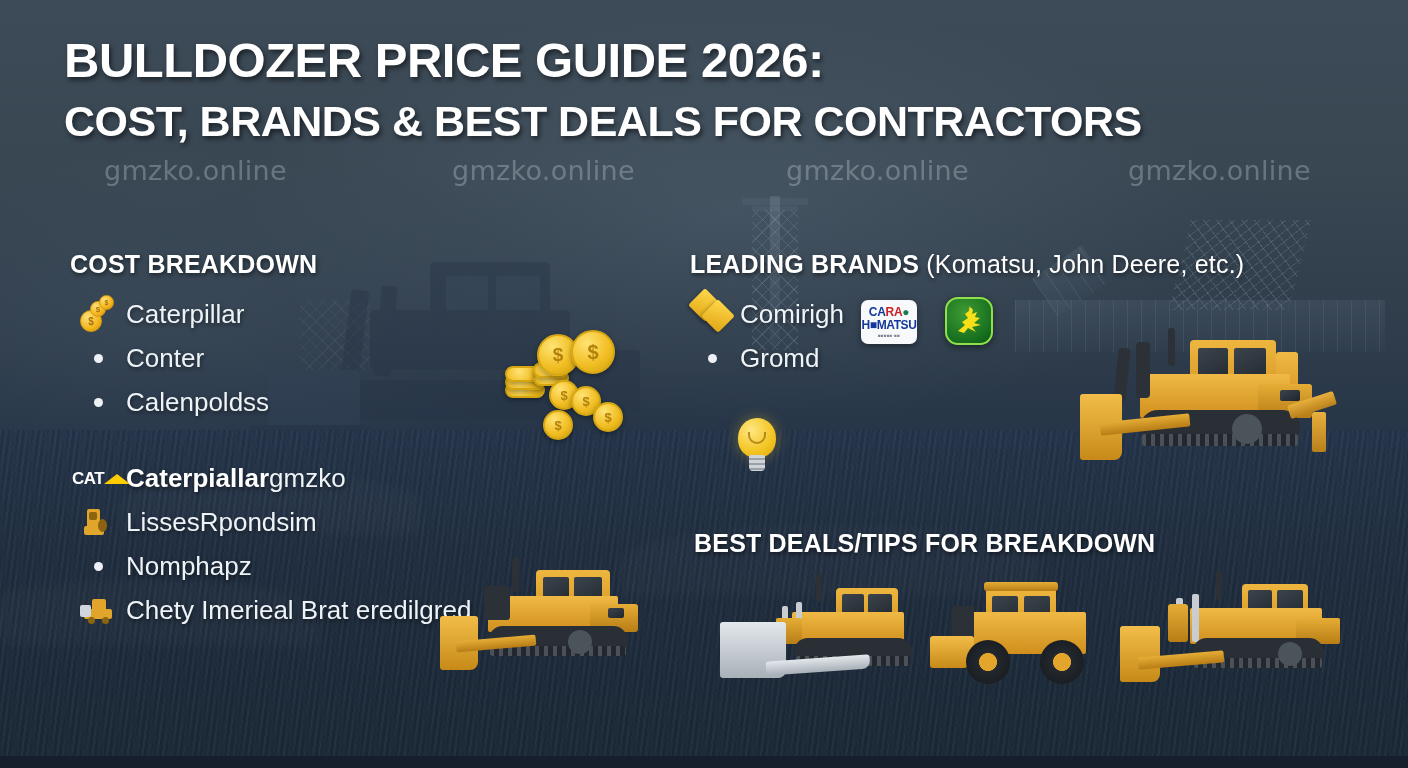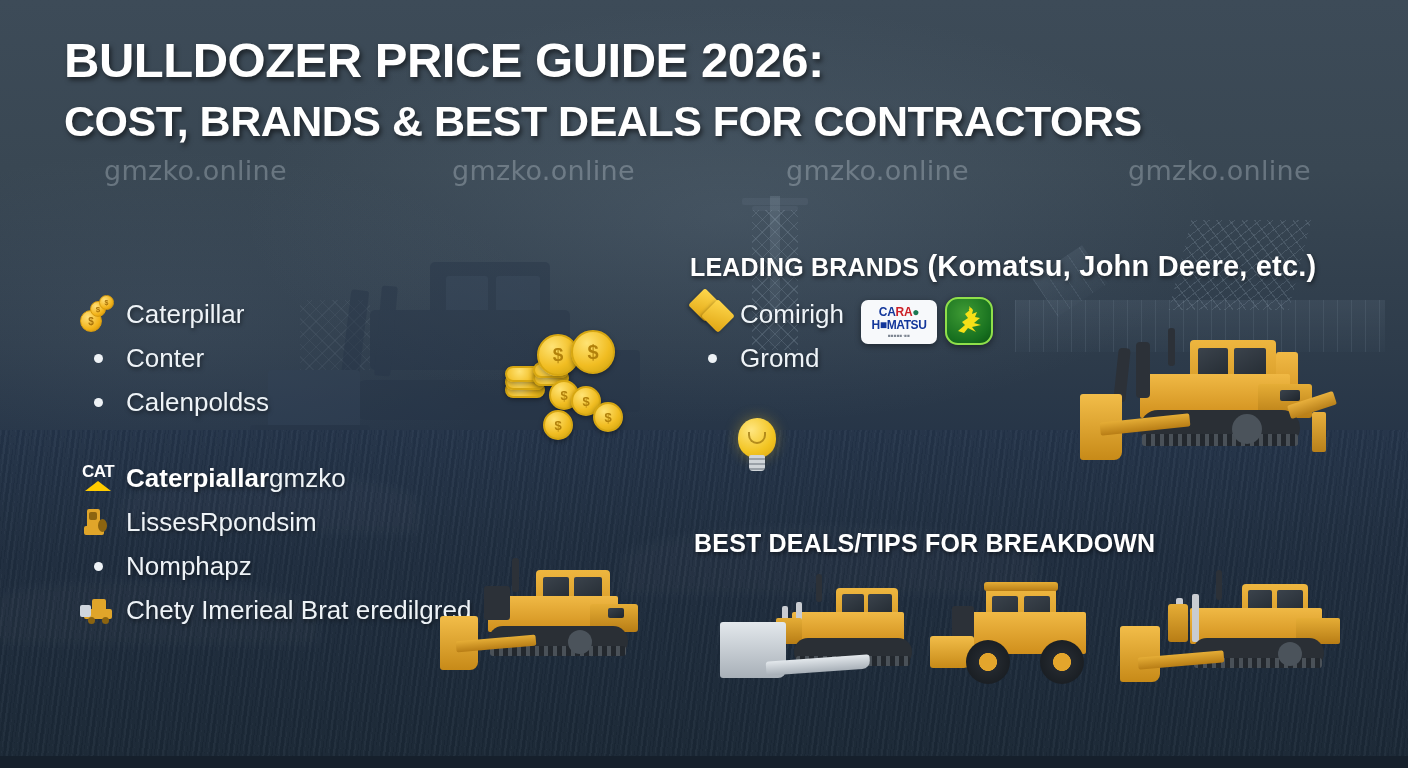--- a/index.html
+++ b/index.html
@@ -304,6 +304,7 @@
     <i style="left:56px; top:80px; width:30px; height:30px; font-size:13px;">$</i>
   </div>
 
+  <div class="sec-head" style="left:70px; top:250px;">COST BREAKDOWN</div>
 
   <div class="bullets" style="left:70px; top:292px;">
     <div class="brow">

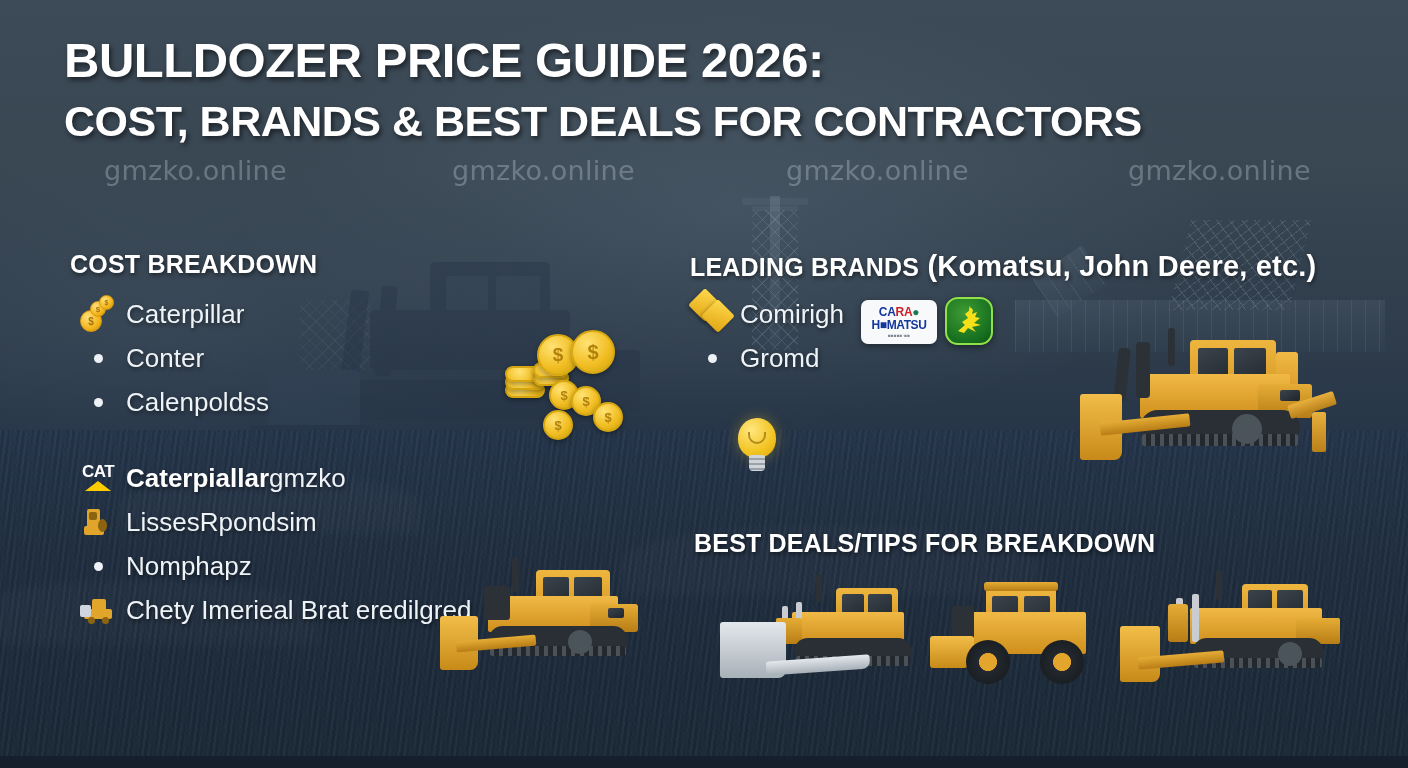--- a/index.html
+++ b/index.html
@@ -101,7 +101,7 @@
     font-size: 25px; letter-spacing: 0.2px; white-space: nowrap;
     text-shadow: 1px 2px 4px rgba(0,0,0,0.55);
   }
-  .sec-head .subtle { font-weight: 700; font-size: 29px; }
+  .sec-head .subtle { font-weight: 400; font-size: 25px; }
 
   .bullets { position: absolute; }
   .brow {

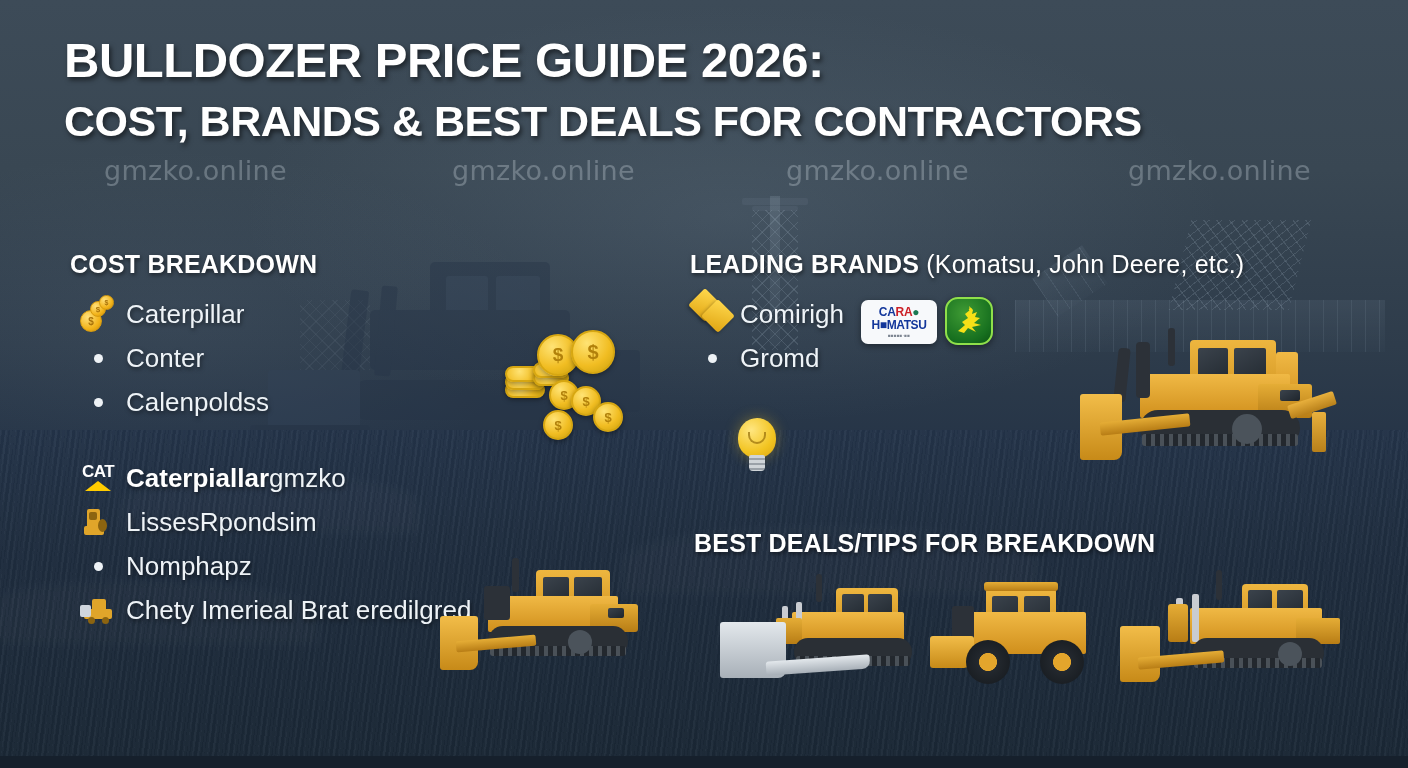--- a/index.html
+++ b/index.html
@@ -187,7 +187,7 @@
 
   
   .komatsu-badge {
-    position: absolute; width: 76px; height: 44px; border-radius: 7px;
+    position: absolute; width: 56px; height: 44px; border-radius: 7px;
     background: #f7f9fb; box-shadow: 0 2px 6px rgba(0,0,0,0.4);
     display: flex; flex-direction: column; align-items: center; justify-content: center;
     overflow: hidden;

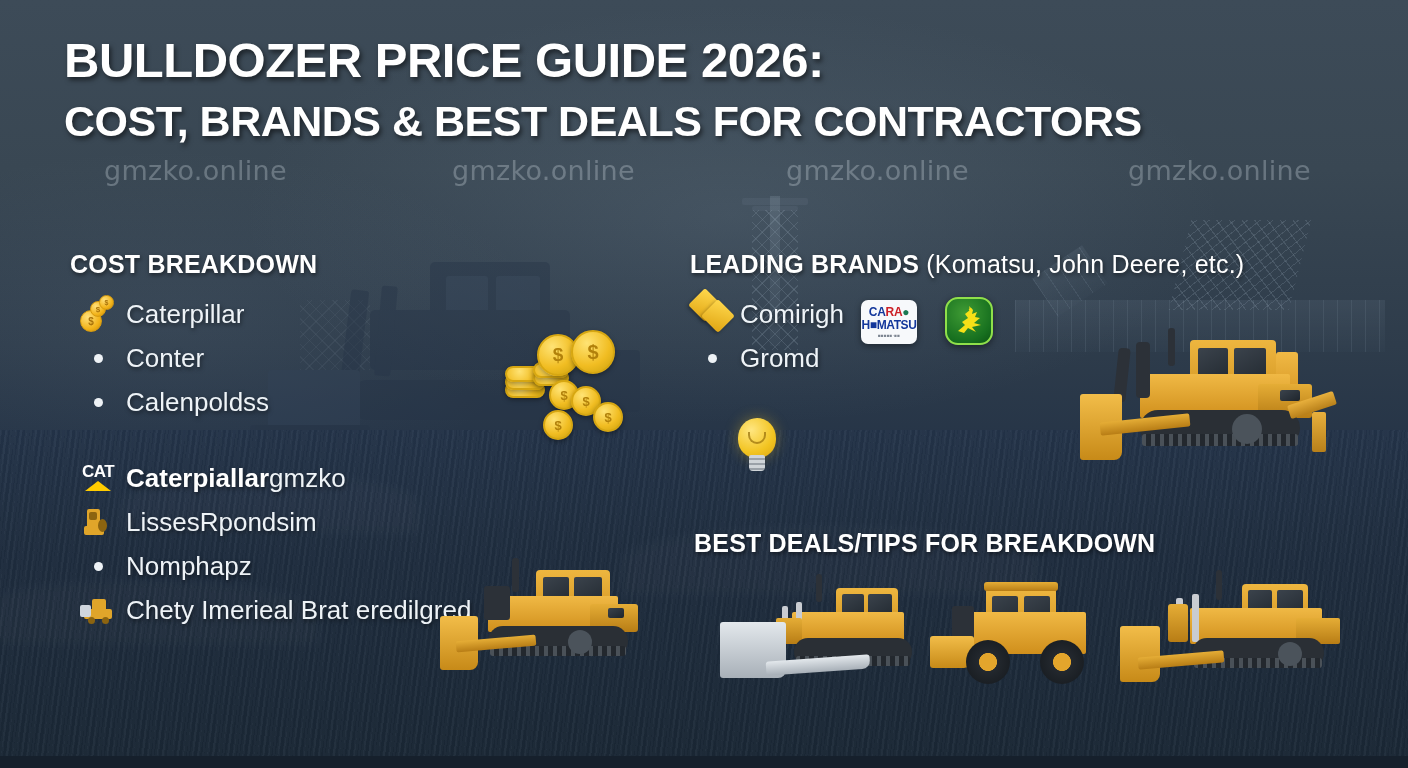--- a/index.html
+++ b/index.html
@@ -135,7 +135,7 @@
   
   .cat-logo {
     width: 52px; height: 30px; position: relative;
-    display: flex; flex-direction: column; align-items: center; justify-content: flex-start;
+    display: flex; flex-direction: row; align-items: center; justify-content: flex-start;
   }
   .cat-word {
     font-family: "Liberation Sans", sans-serif;

